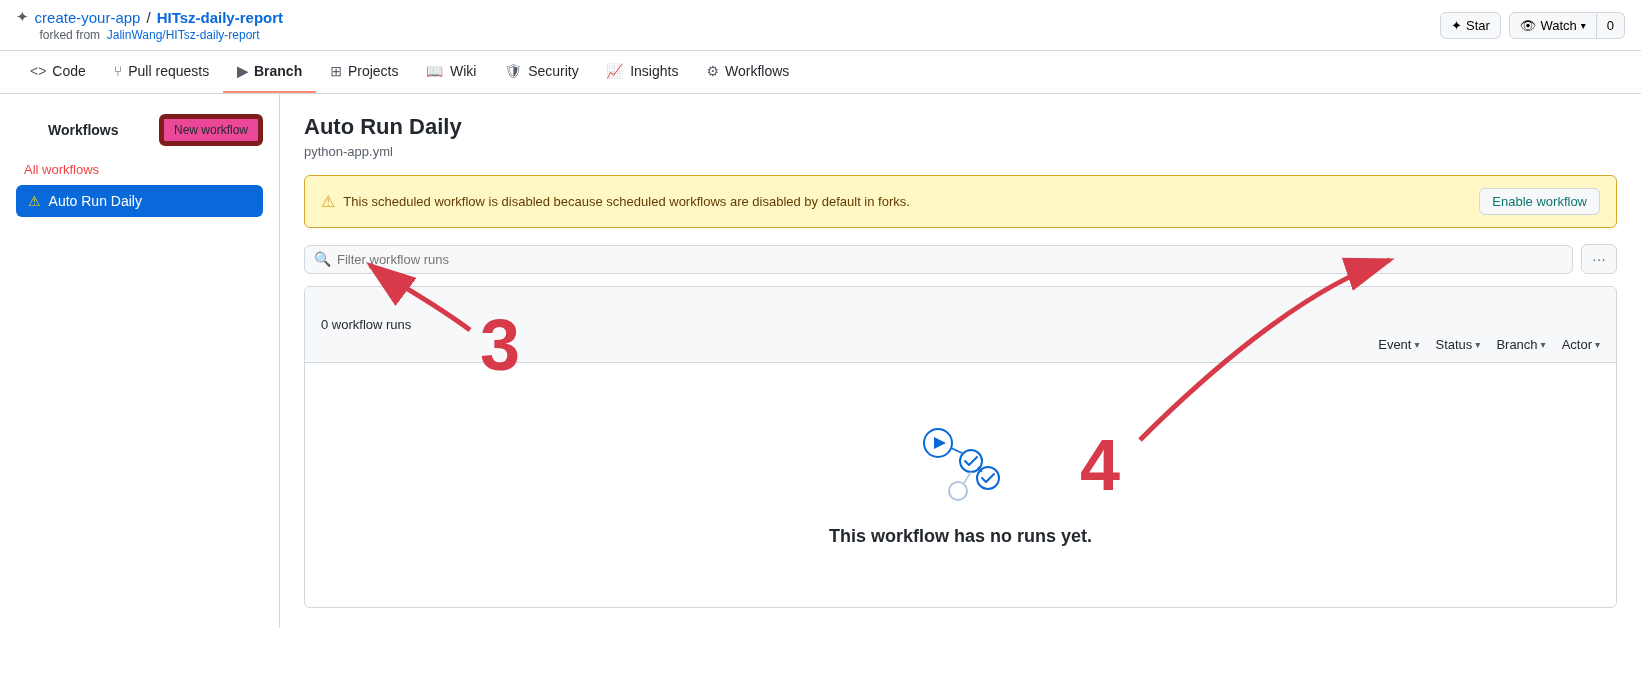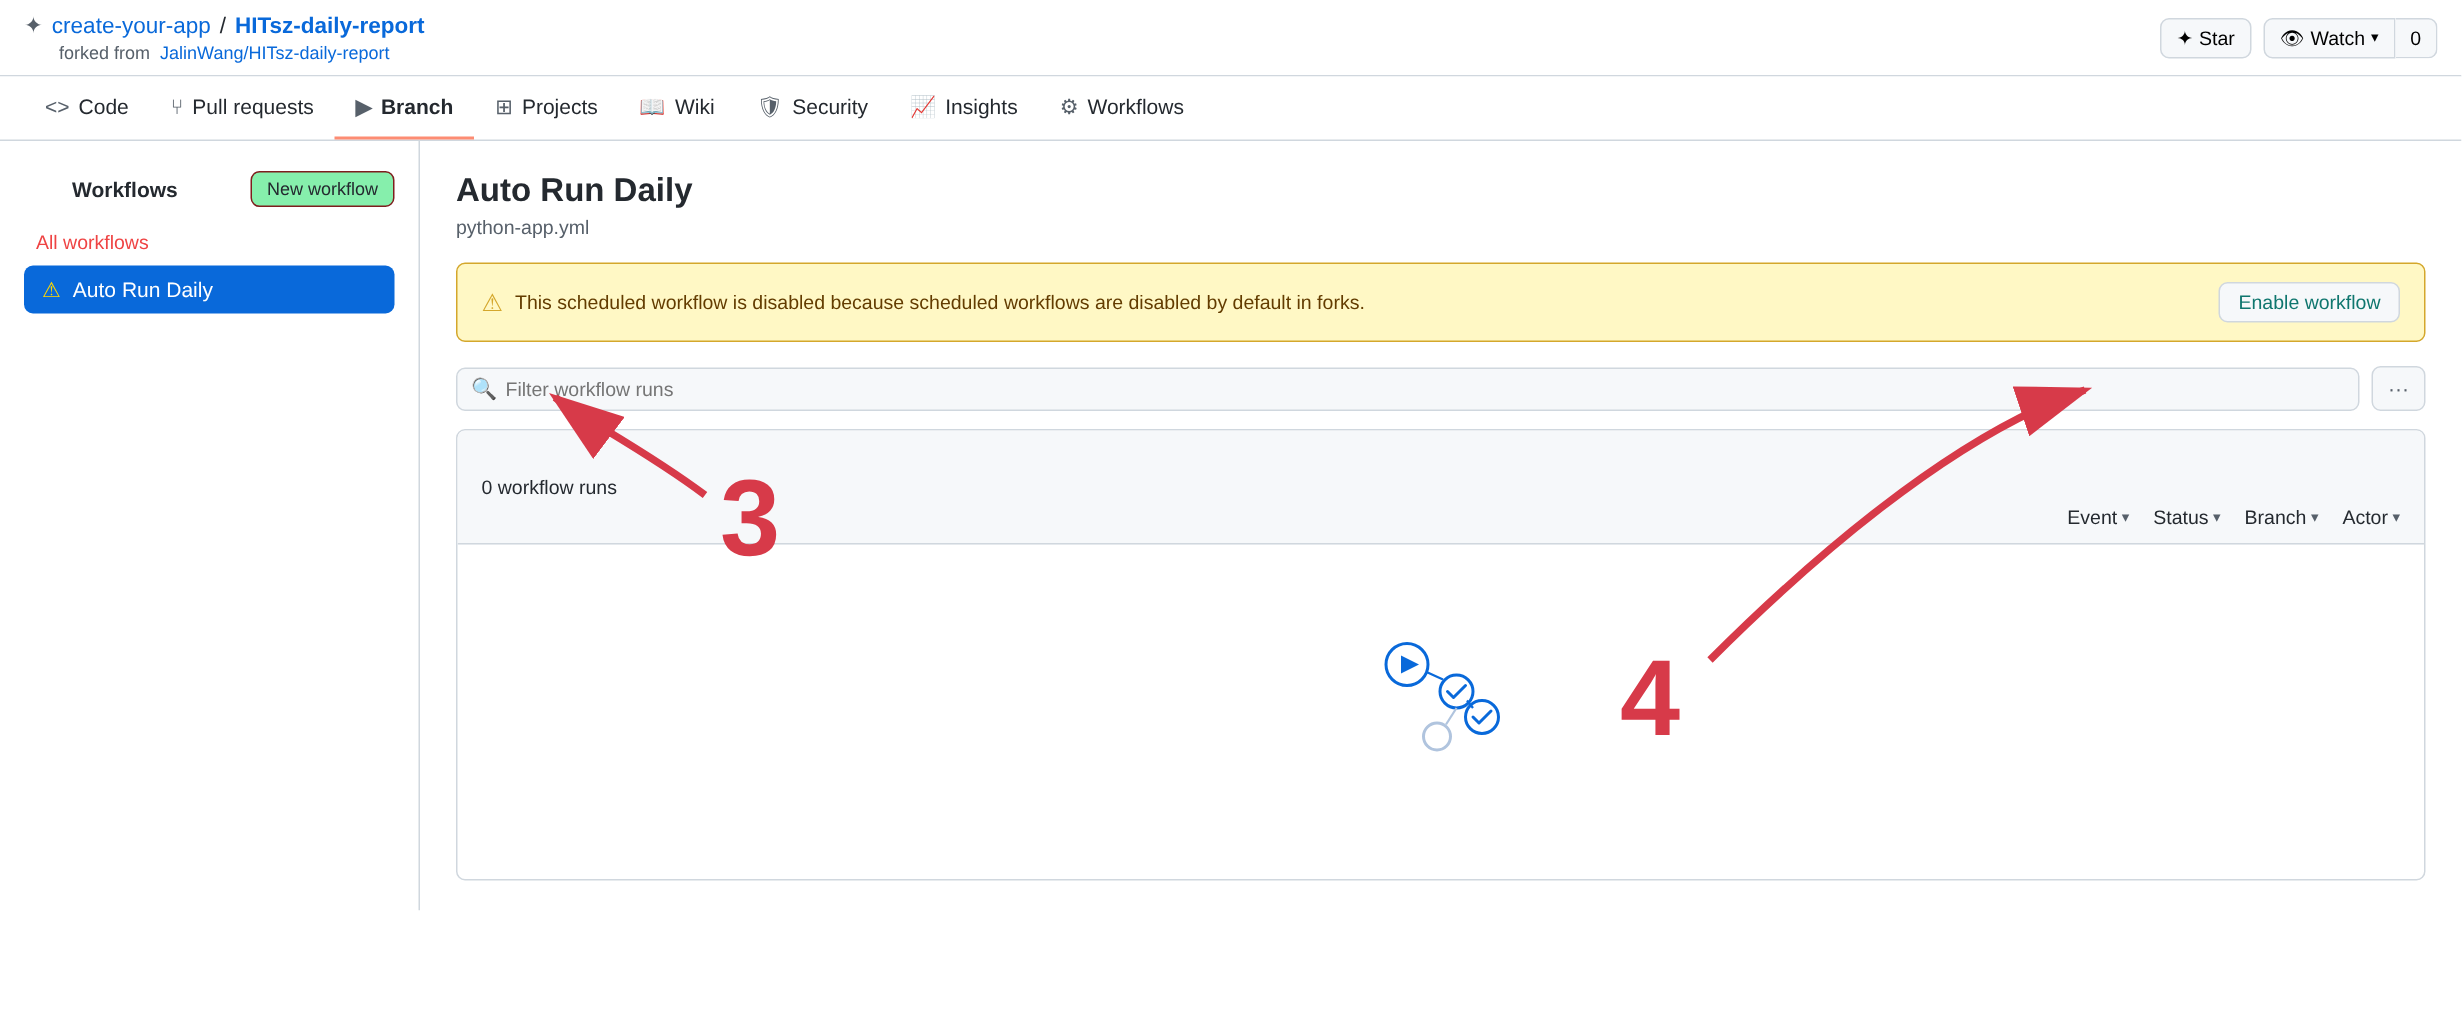--- a/index.html
+++ b/index.html
@@ -33,7 +33,7 @@
     .sidebar { width: 280px; min-width: 280px; padding: 20px 16px; border-right: 1px solid #d0d7de; }
     .sidebar-header { display: flex; justify-content: space-between; align-items: center; margin-bottom: 12px; }
     .sidebar-title { font-size: 14px; font-weight: 600; color: #24292f; margin-left: 32px; }
-    .btn-new-workflow { border: 1px solid #7f1d1d; border-radius: 6px; padding: 4px 10px; font-size: 12px; background: #86efac; color: #24292f; cursor: pointer; }
+    .btn-new-workflow { border: 5px solid #7f1d1d; border-radius: 6px; padding: 4px 10px; font-size: 12px; background: #ec4899; color: #24292f; cursor: pointer; }
     .all-workflows { font-size: 13px; color: #ef4444; padding: 4px 8px; margin-bottom: 4px; cursor: pointer; }
     .workflow-item { display: flex; align-items: center; gap: 8px; padding: 8px 12px; border-radius: 6px; cursor: pointer; font-size: 14px; }
     .workflow-item.active { background: #0969da; color: #fff; }

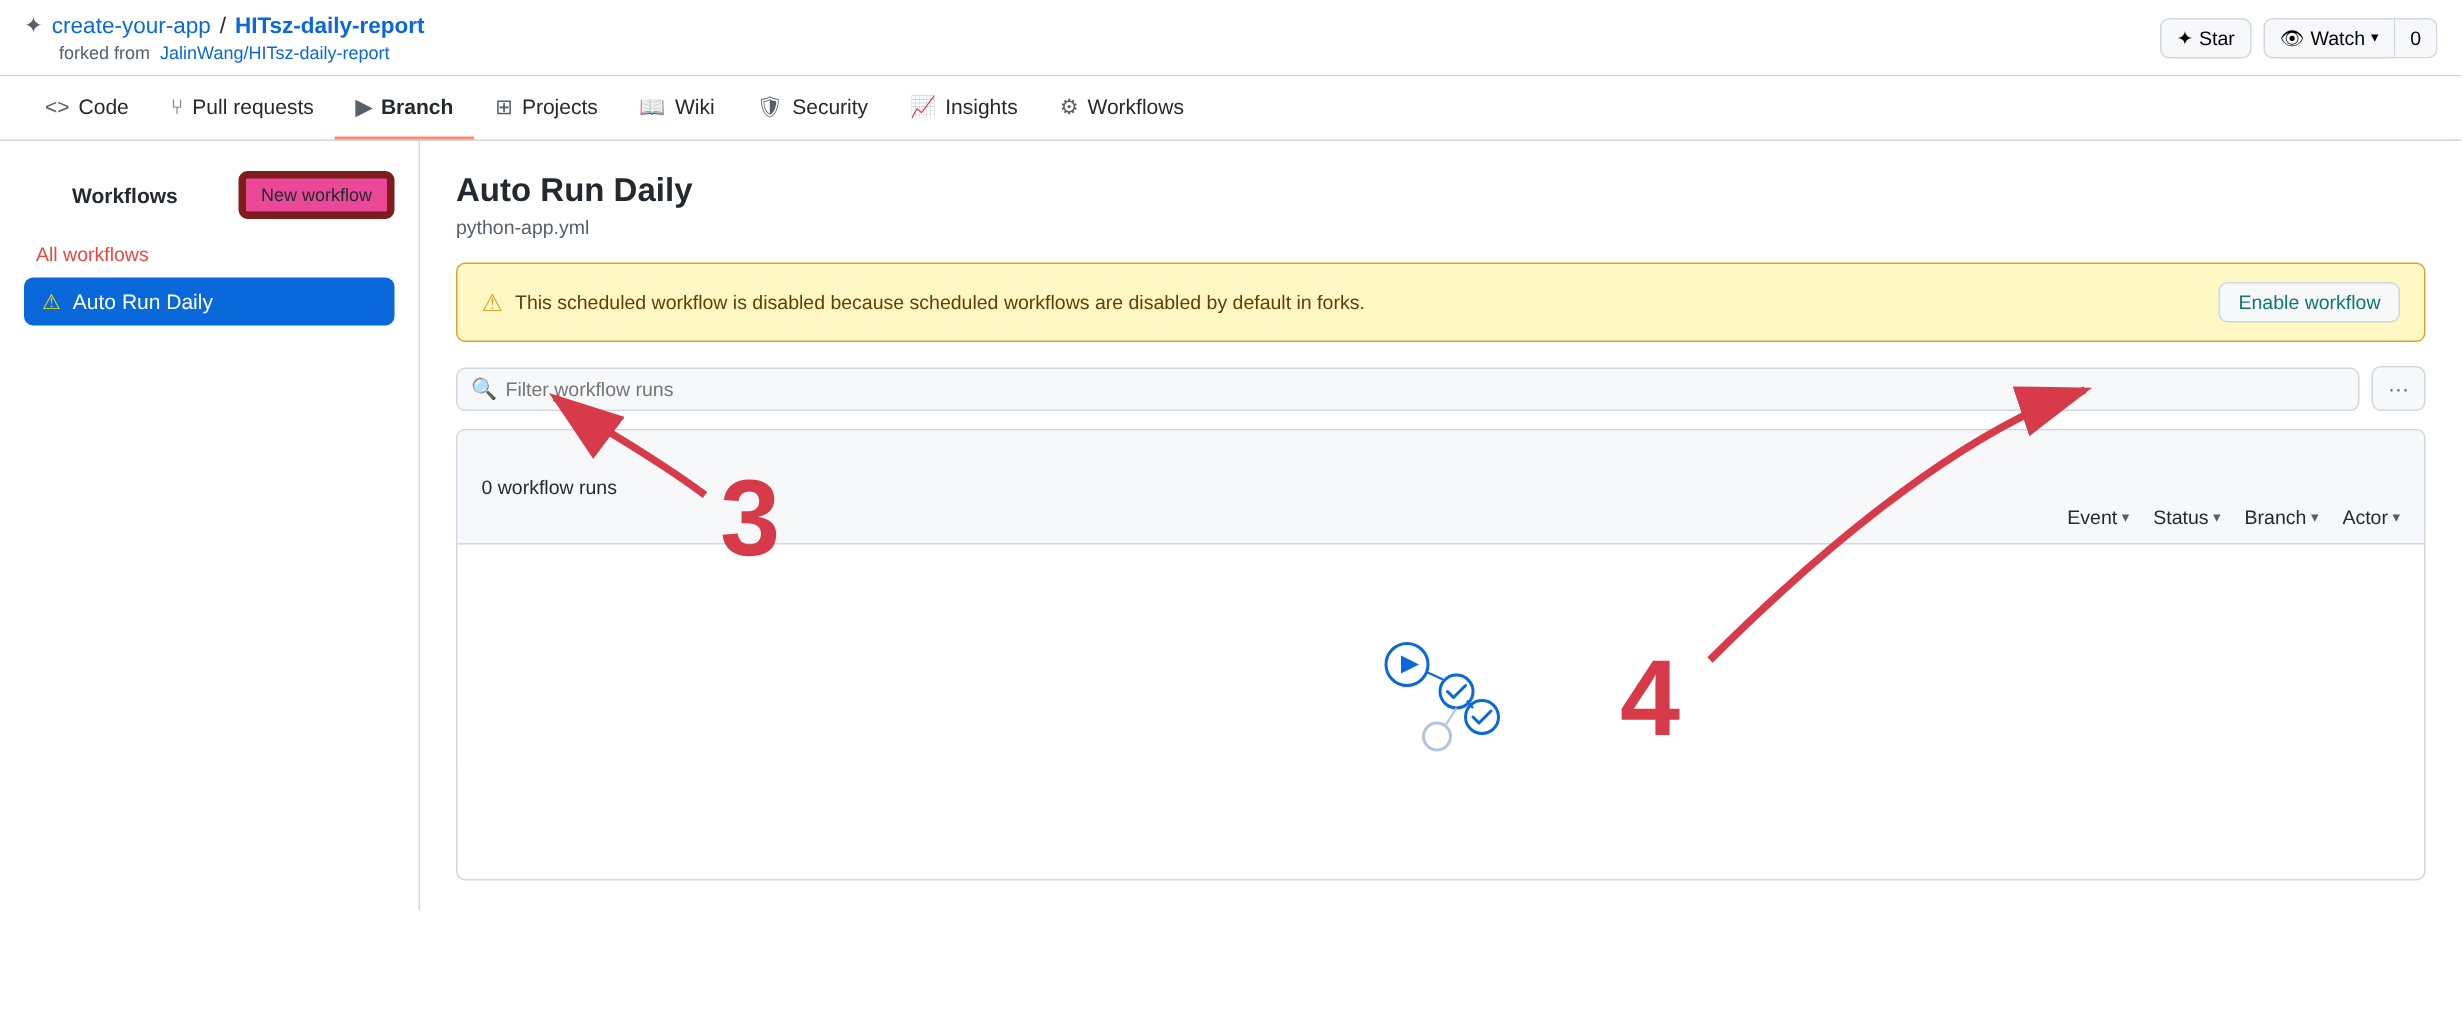--- a/index.html
+++ b/index.html
@@ -220,6 +220,7 @@
               <line x1="55" y1="49" x2="48" y2="60" stroke="#b0c4de" stroke-width="1.5"></line>
             </svg>
           </div>
+          <div class="empty-title">This workflow has no runs yet.</div>
         </div>
       </div>
     </div>

